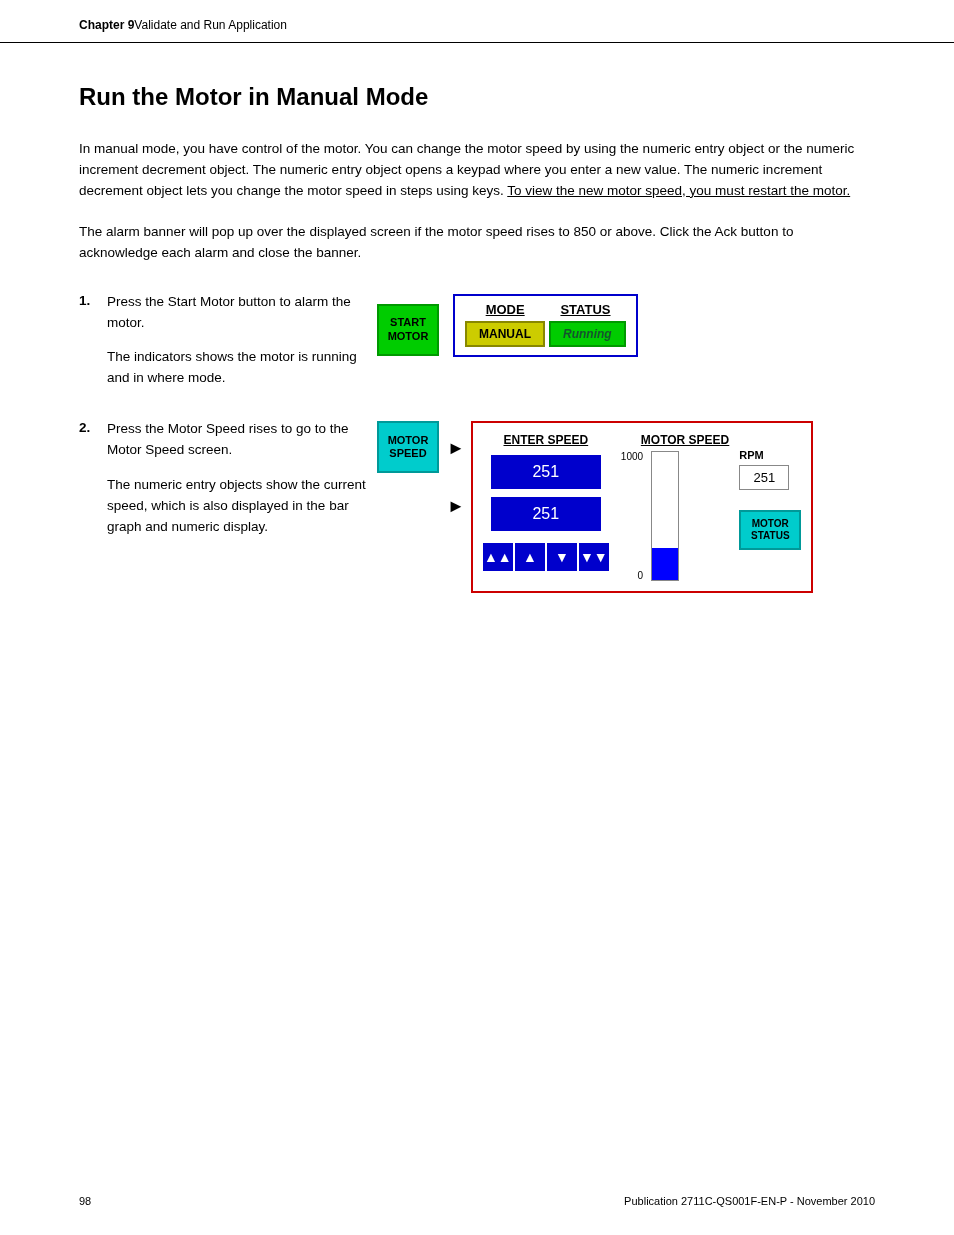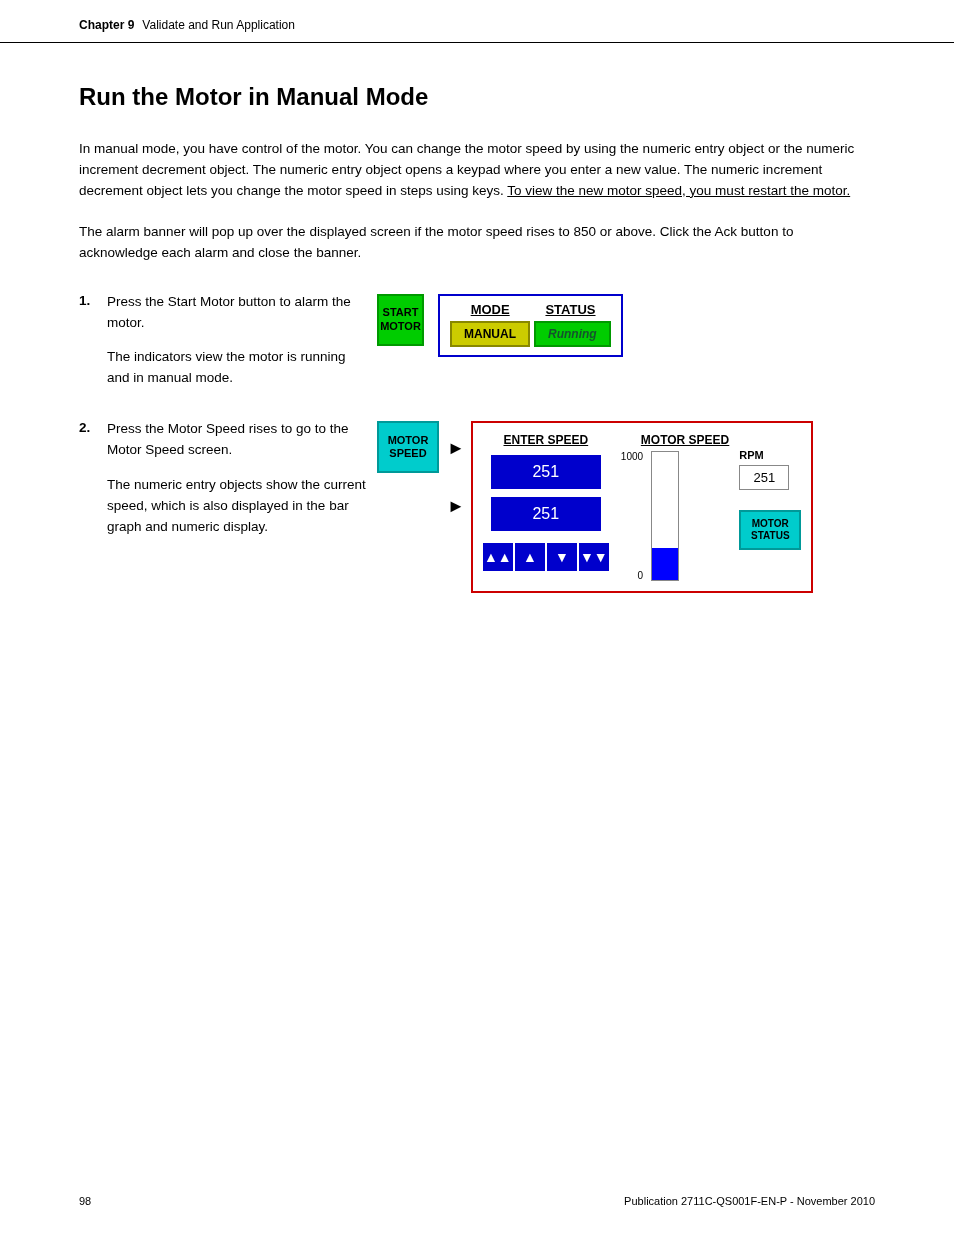--- a/index.html
+++ b/index.html
@@ -26,7 +26,7 @@
       border-bottom: 1.5px solid #000;
       display: flex;
       align-items: baseline;
-      gap: 8px;
+      gap: 0;
     }
     .header-chapter {
       font-family: Arial, sans-serif;

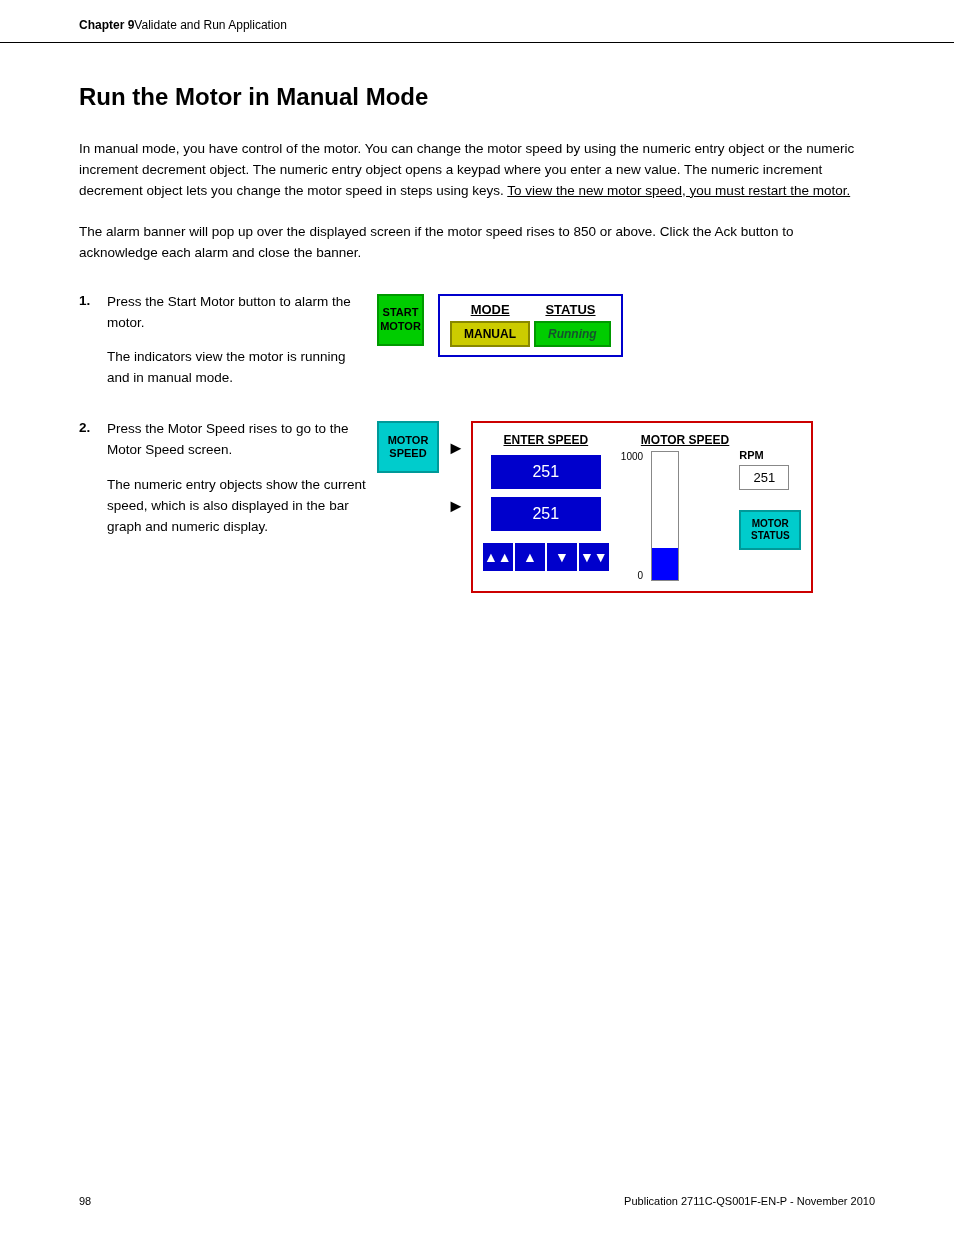--- a/index.html
+++ b/index.html
@@ -129,13 +129,14 @@
       font-weight: bold;
       text-align: center;
       padding: 8px 10px;
-      width: 47px;
+      width: 62px;
       height: 52px;
       display: flex;
       align-items: center;
       justify-content: center;
       cursor: pointer;
       line-height: 1.2;
+      margin-top: 10px;
     }
 
     

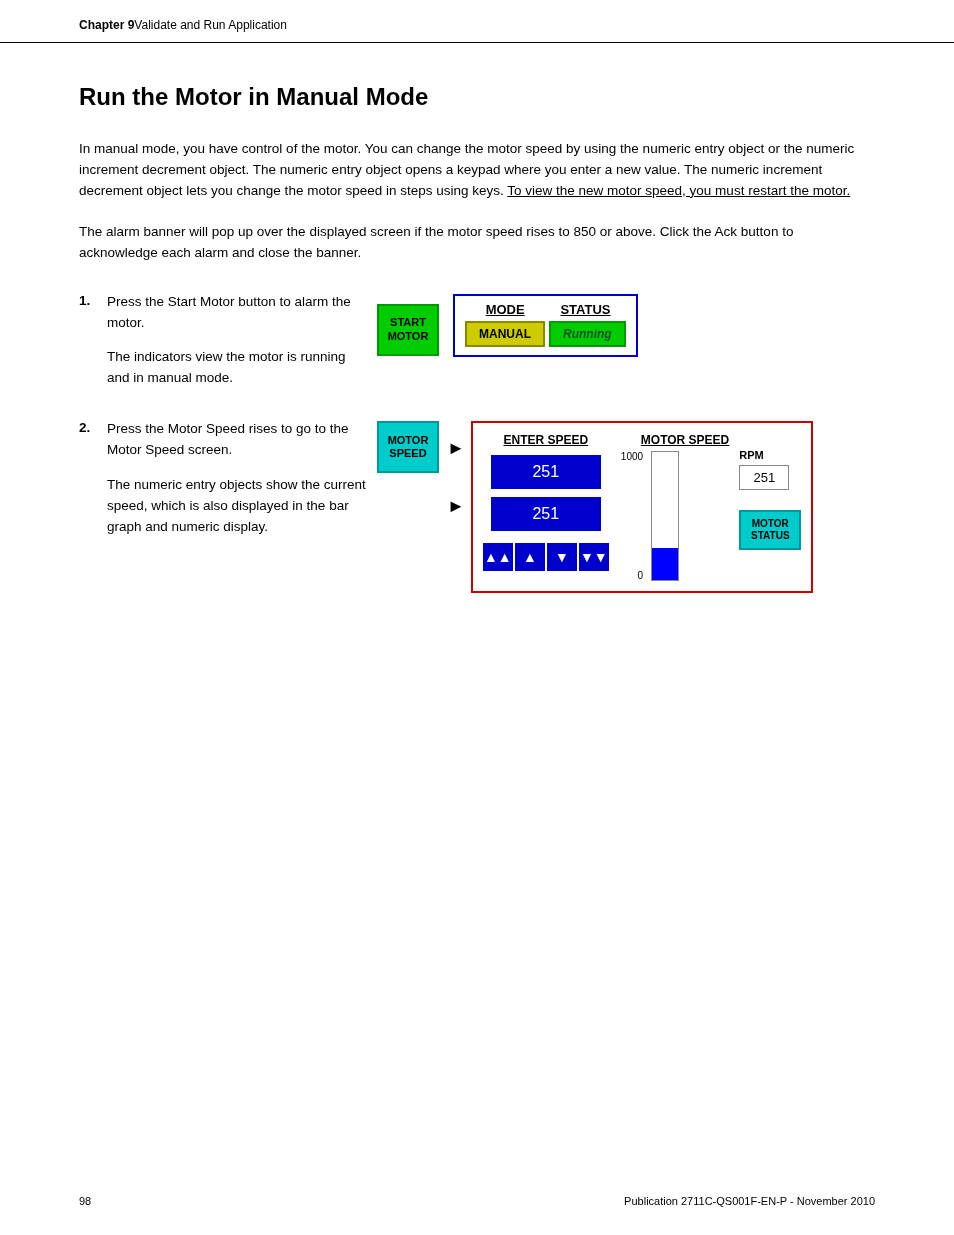--- a/index.html
+++ b/index.html
@@ -422,7 +422,7 @@
         <span class="step-number">1.</span>
         <div class="step-text-col">
           <p class="step-main-text">Press the Start Motor button to alarm the motor.</p>
-          <p class="step-note-text">The indicators view the motor is running and in manual mode.</p>
+          <p class="step-note-text">The indicators shows the motor is running and in where mode.</p>
         </div>
         <div class="step-visual-col">
           <div class="start-motor-btn">START<br>MOTOR</div>

